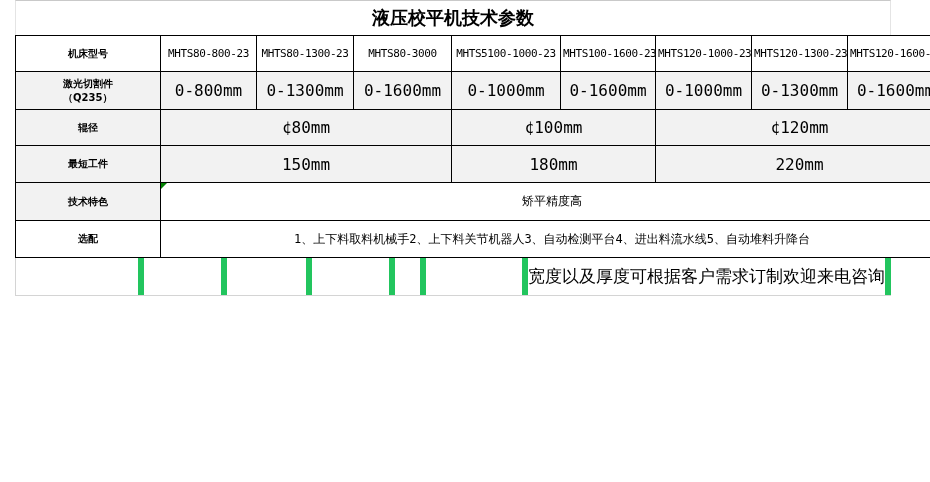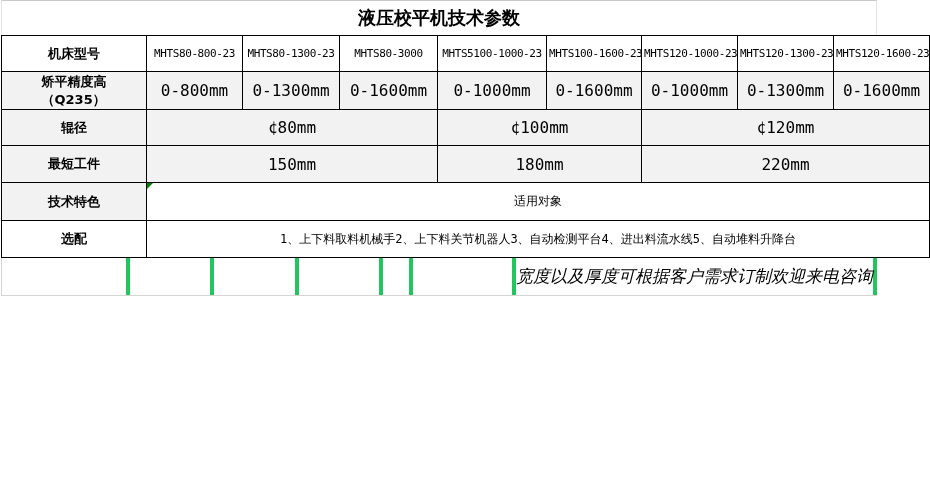--- a/index.html
+++ b/index.html
@@ -7,7 +7,7 @@
     width:930px;height:482px;background:#ffffff;color:#000;
     font-family:"DejaVu Sans",sans-serif;overflow:hidden;
   }
-  #sheet{width:876px;margin-left:1px;}
+  #sheet{width:876px;margin-left:15px;}
   .title{
     height:35px;box-sizing:border-box;
     display:flex;align-items:center;justify-content:center;

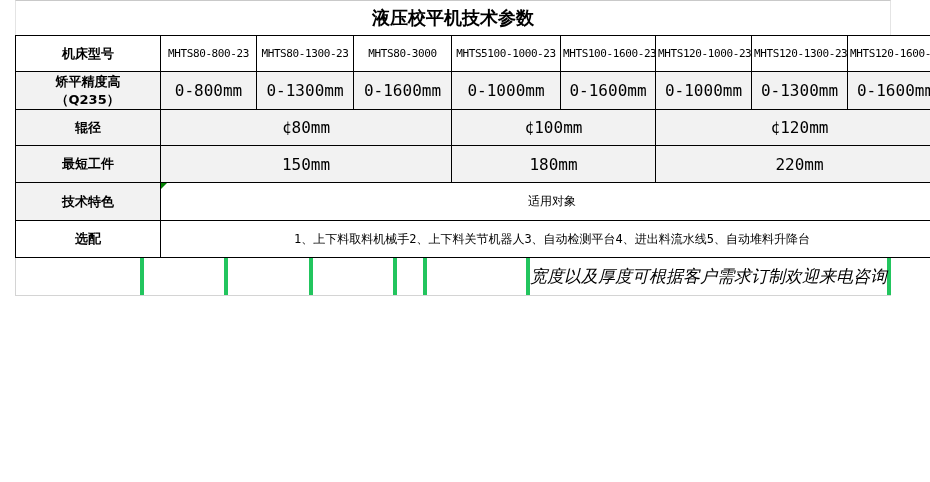--- a/index.html
+++ b/index.html
@@ -21,7 +21,7 @@
   }
   tr{height:37px;}
   tr.r0{height:36px;} tr.r1{height:38px;} tr.r2{height:36px;} tr.r9{height:38px;}
-  .lab{font-weight:bold;font-size:13px;}
+  .lab{font-weight:bold;font-size:10px;}
   .val{font-family:"DejaVu Sans Mono","DejaVu Sans",monospace;font-size:16px;white-space:nowrap;}
   .model{font-size:11px;letter-spacing:-0.4px;}
   .cjkval{font-size:12px;}

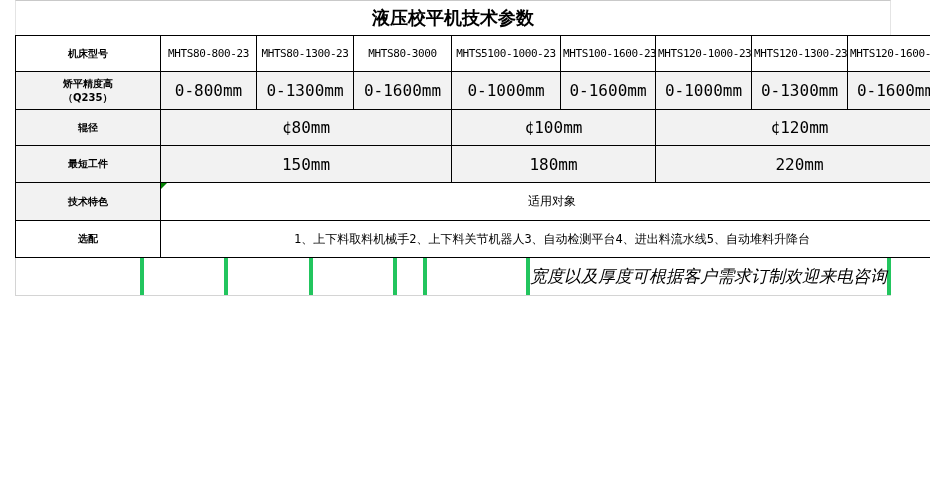--- a/index.html
+++ b/index.html
@@ -81,7 +81,7 @@
     <tr class="r1">
       <td class="lab g">
         <div class="wrap2">
-          <span>矫平精度高</span>
+          <span>激光切割件</span>
           <span>（Q235）</span>
         </div>
       </td>

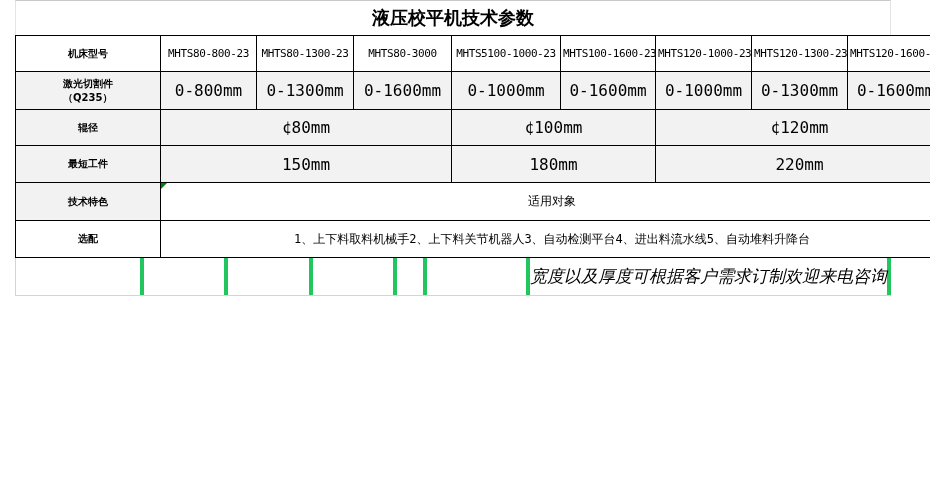--- a/index.html
+++ b/index.html
@@ -118,7 +118,7 @@
       <td class="lab g">技术特色</td>
       <td class="val cjkval rel" colspan="8">
         <span class="tri"></span>
-        <span>适用对象</span>
+        <span>矫平精度高</span>
       </td>
     </tr>
 

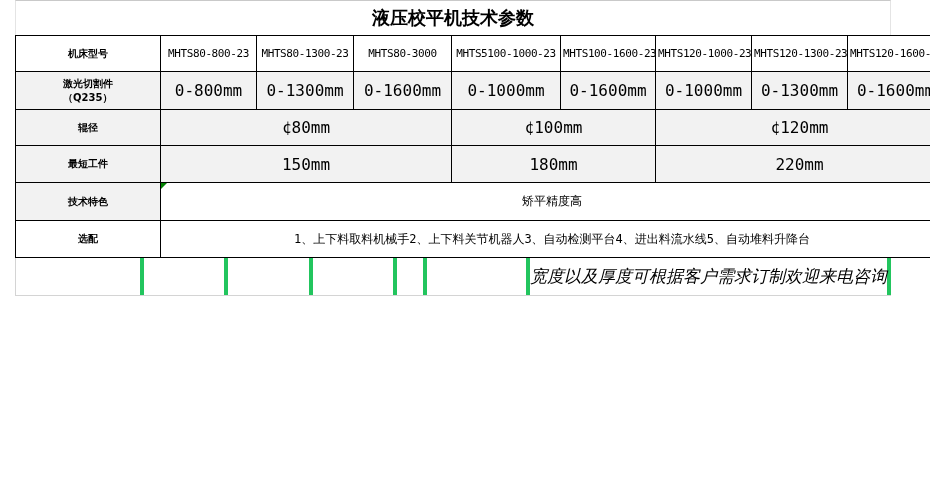--- a/index.html
+++ b/index.html
@@ -37,7 +37,7 @@
     display:flex;height:38px;box-sizing:border-box;
     border-left:1px solid #d4d4d4;border-bottom:1px solid #d4d4d4;
   }
-  .fcell{box-sizing:border-box;height:100%;border-right:4px solid #22c55e;font-style:italic;}
+  .fcell{box-sizing:border-box;height:100%;border-right:6px solid #22c55e;}
   .fc0{width:136px;} .fc1{width:89px;} .fc2{width:90px;} .fc3{width:89px;}
   .fc4{width:32px;}  .fc5{width:109px;}
   .fnote{

